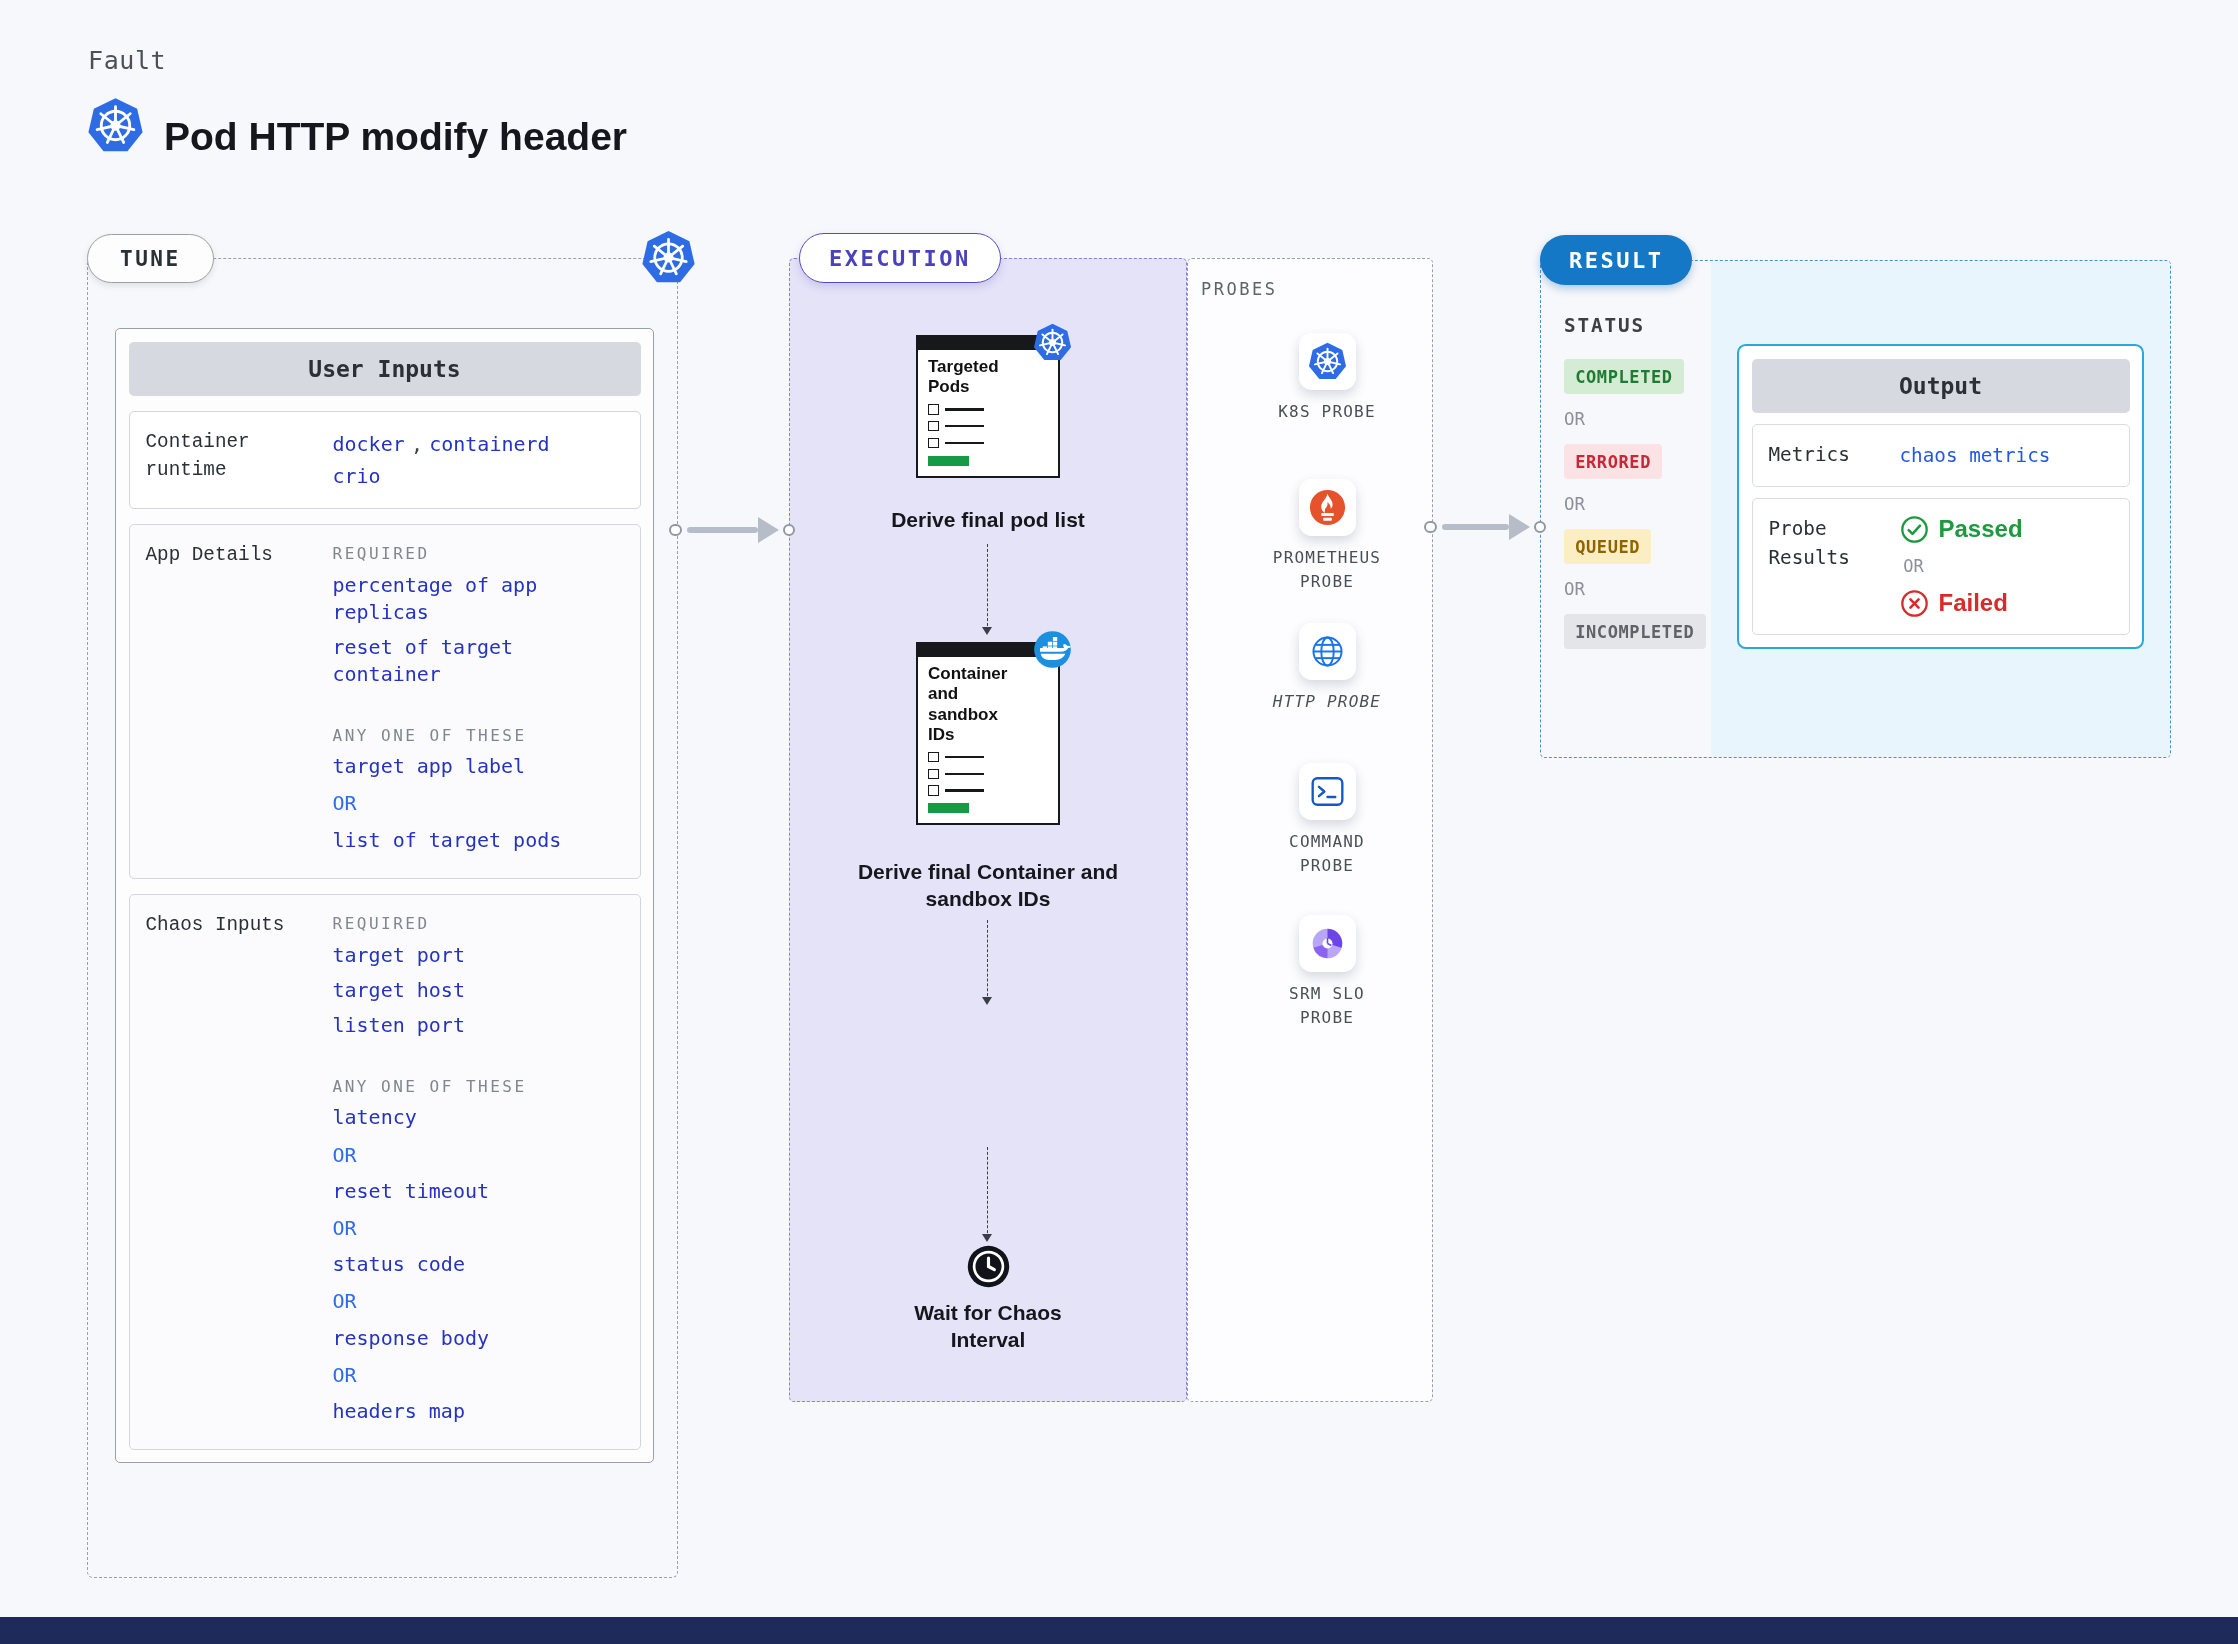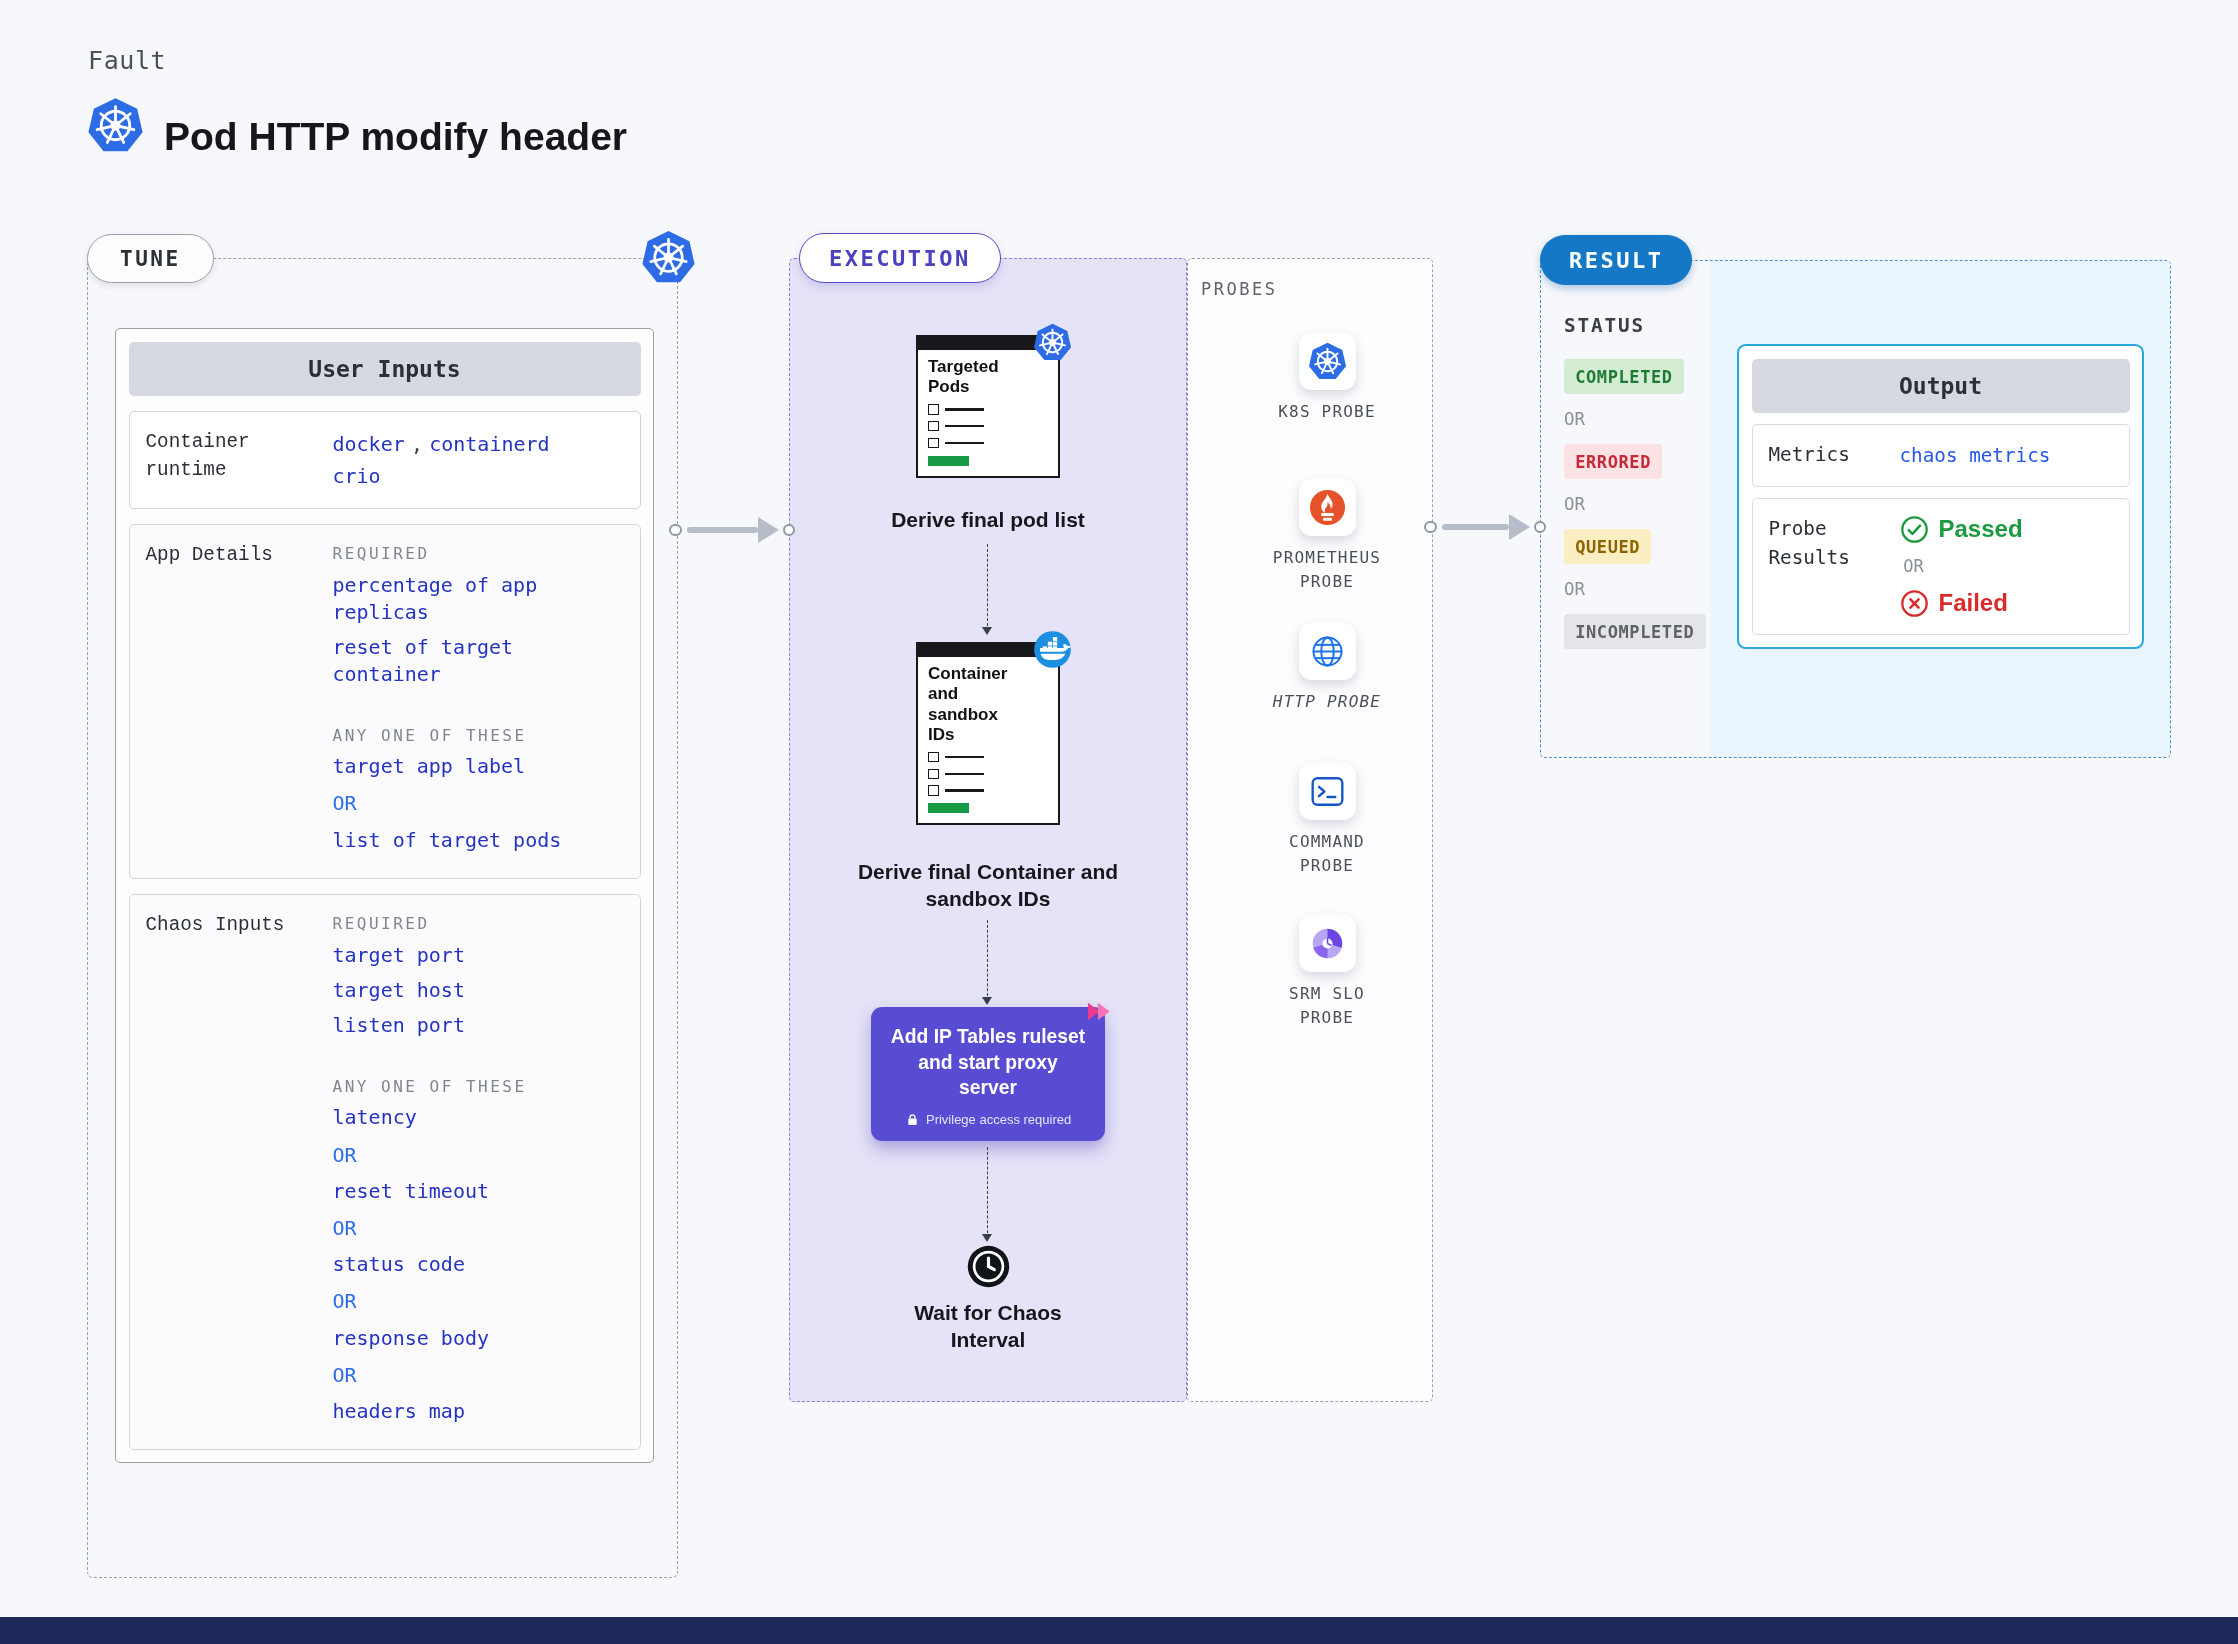--- a/index.html
+++ b/index.html
@@ -337,18 +337,6 @@
 
   <div class="varrow" style="top:920px; height:81px;"></div>
 
-  <div class="action-box">
-    <svg class="spark" viewBox="0 0 100 100">
-        <use href="#spark-logo"></use>
-      </svg>
-    <div class="action-title">Add IP Tables ruleset and start proxy server</div>
-    <div class="action-note">
-      <svg viewBox="0 0 100 100">
-          <use href="#lock-logo"></use>
-        </svg>
-      <span>Privilege access required</span>
-    </div>
-  </div>
 
   <div class="varrow" style="top:1147px; height:91px;"></div>
 

